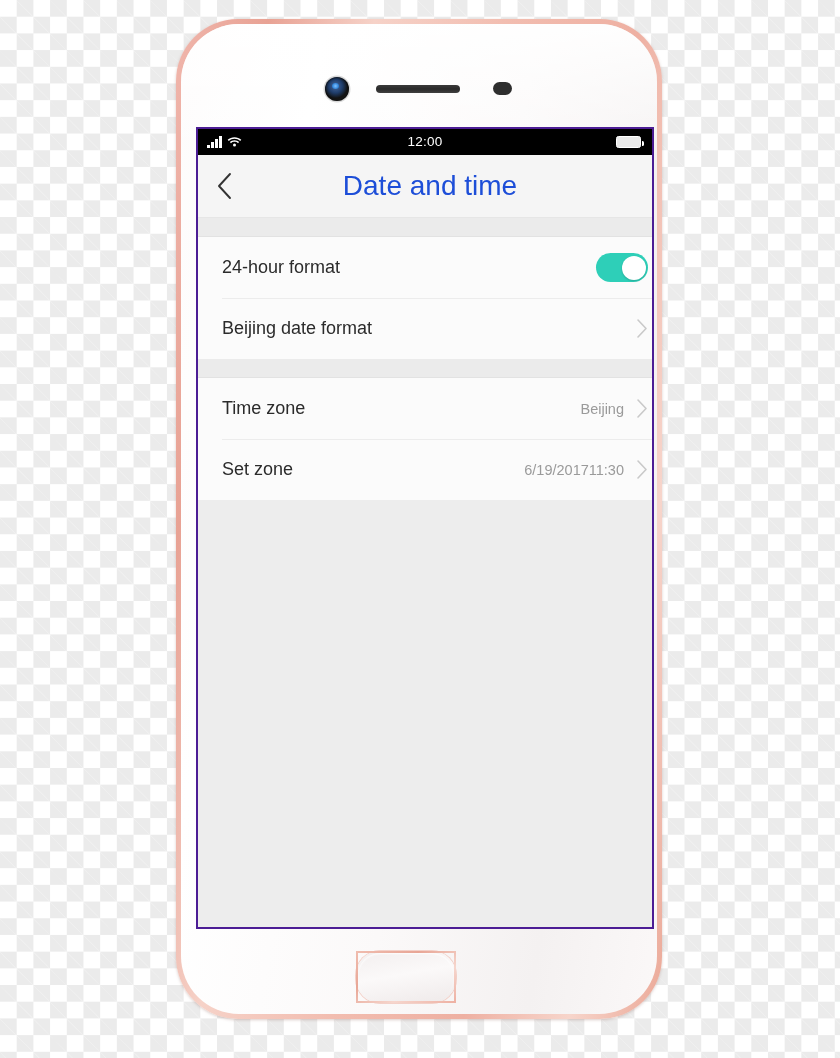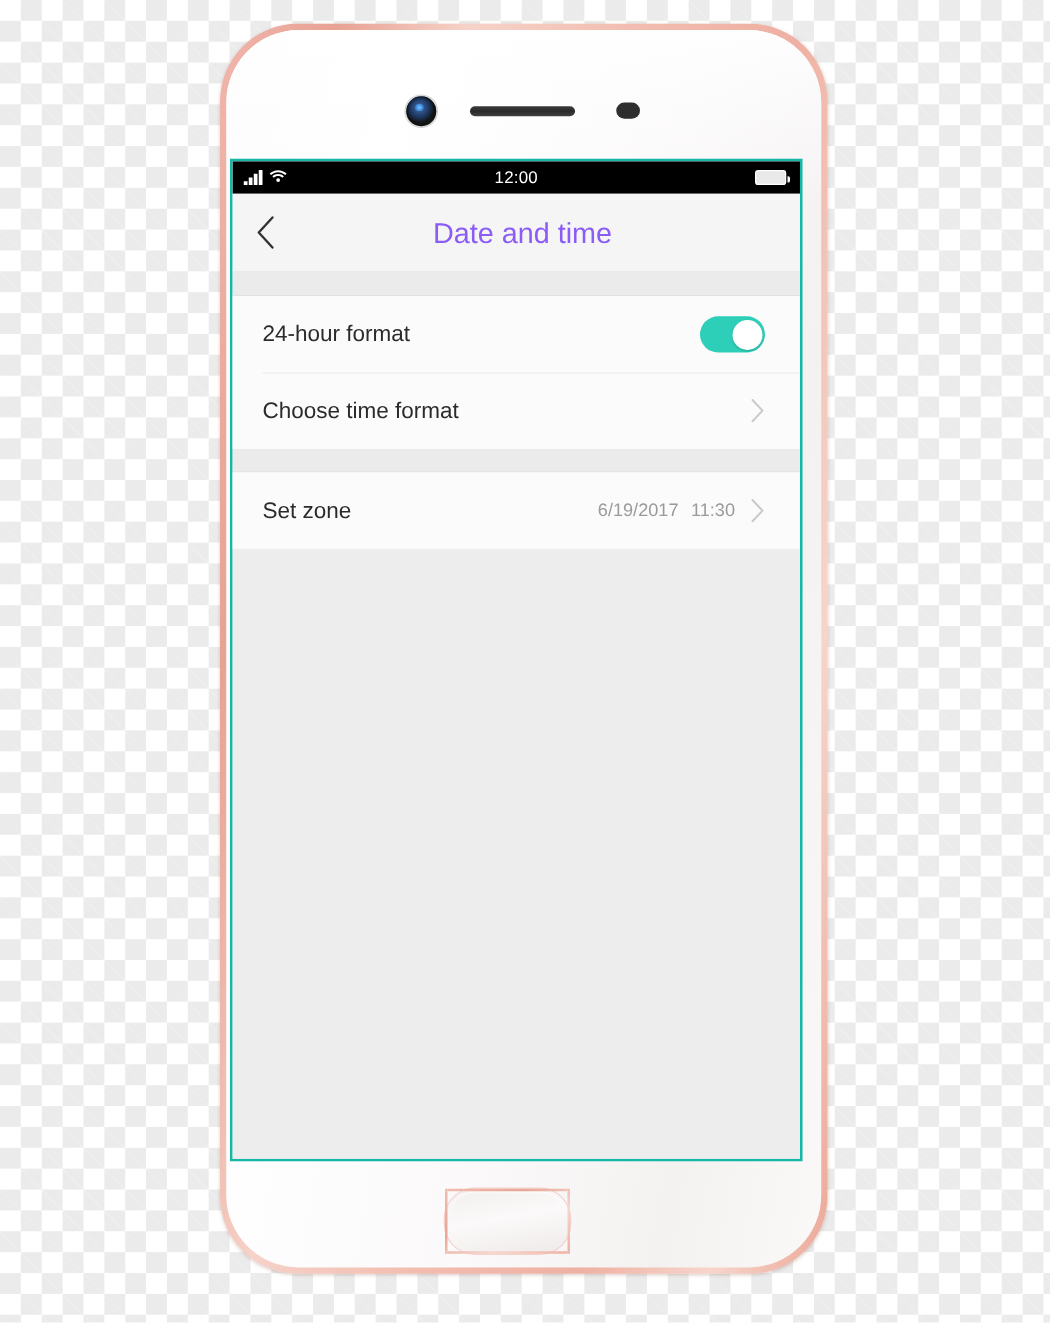--- a/index.html
+++ b/index.html
@@ -105,12 +105,12 @@
   
   #screen {
     position: absolute;
-    left: 8px;  
+    left: 20px;  
     top: 108px;  
     width: 454px;
     height: 798px;
     background: #ededed;
-    border: 2px solid #14b8a6;
+    border: 2px solid #4c1d95;
     overflow: hidden;
   }
 

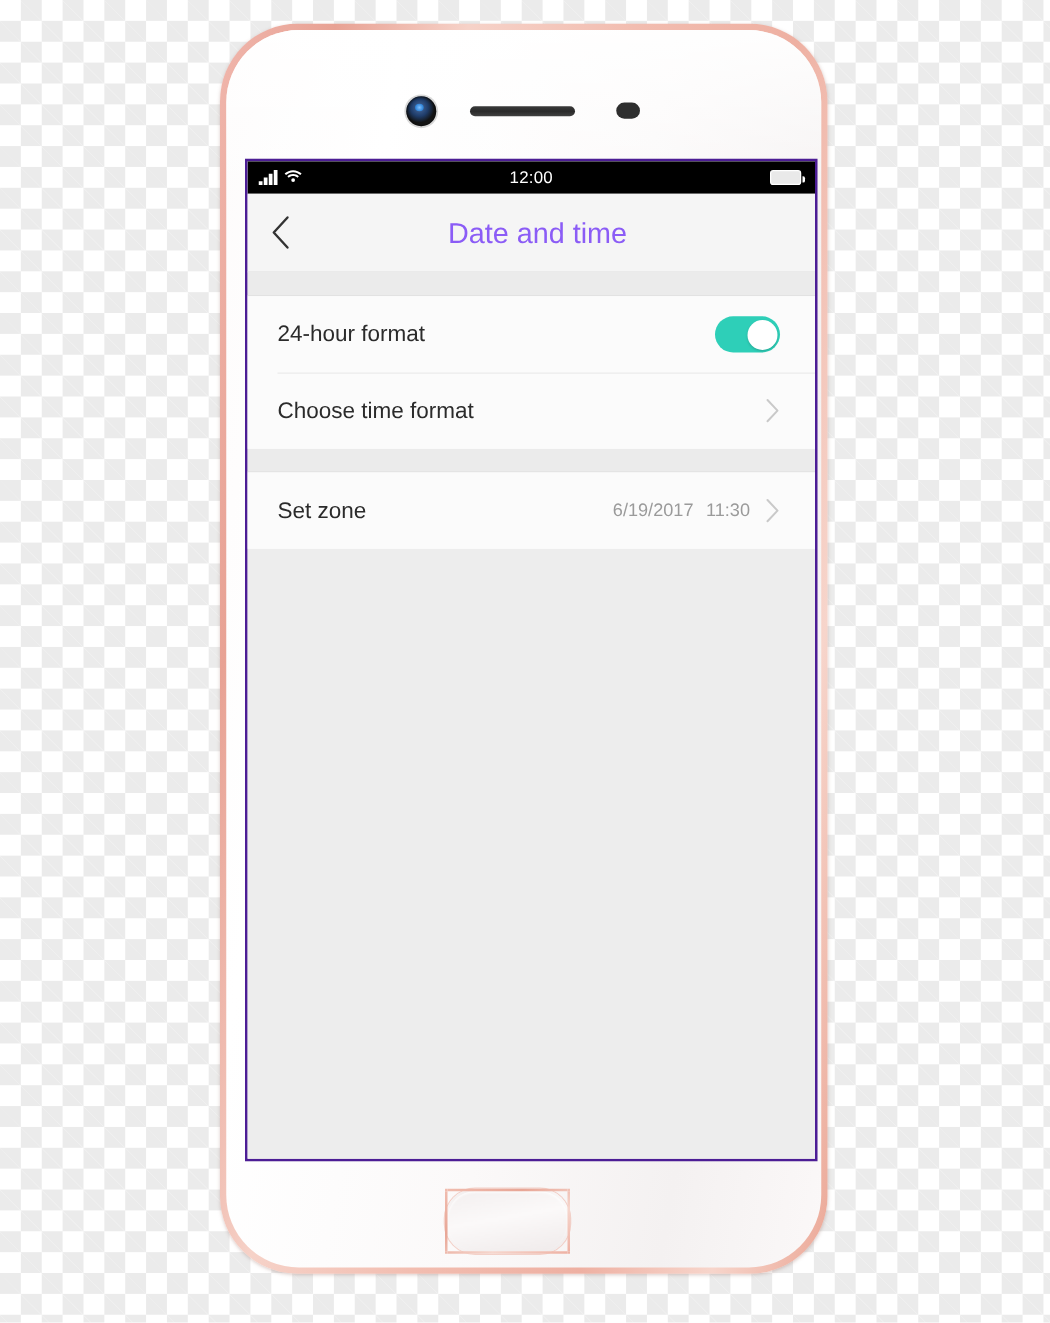--- a/index.html
+++ b/index.html
@@ -183,8 +183,8 @@
     height: 62px;
     line-height: 62px;
     text-align: center;
-    font-size: 23px;
-    color: #8b5cf6;
+    font-size: 28px;
+    color: #1d4ed8;
     font-weight: 400;
     padding-left: 10px;
   }

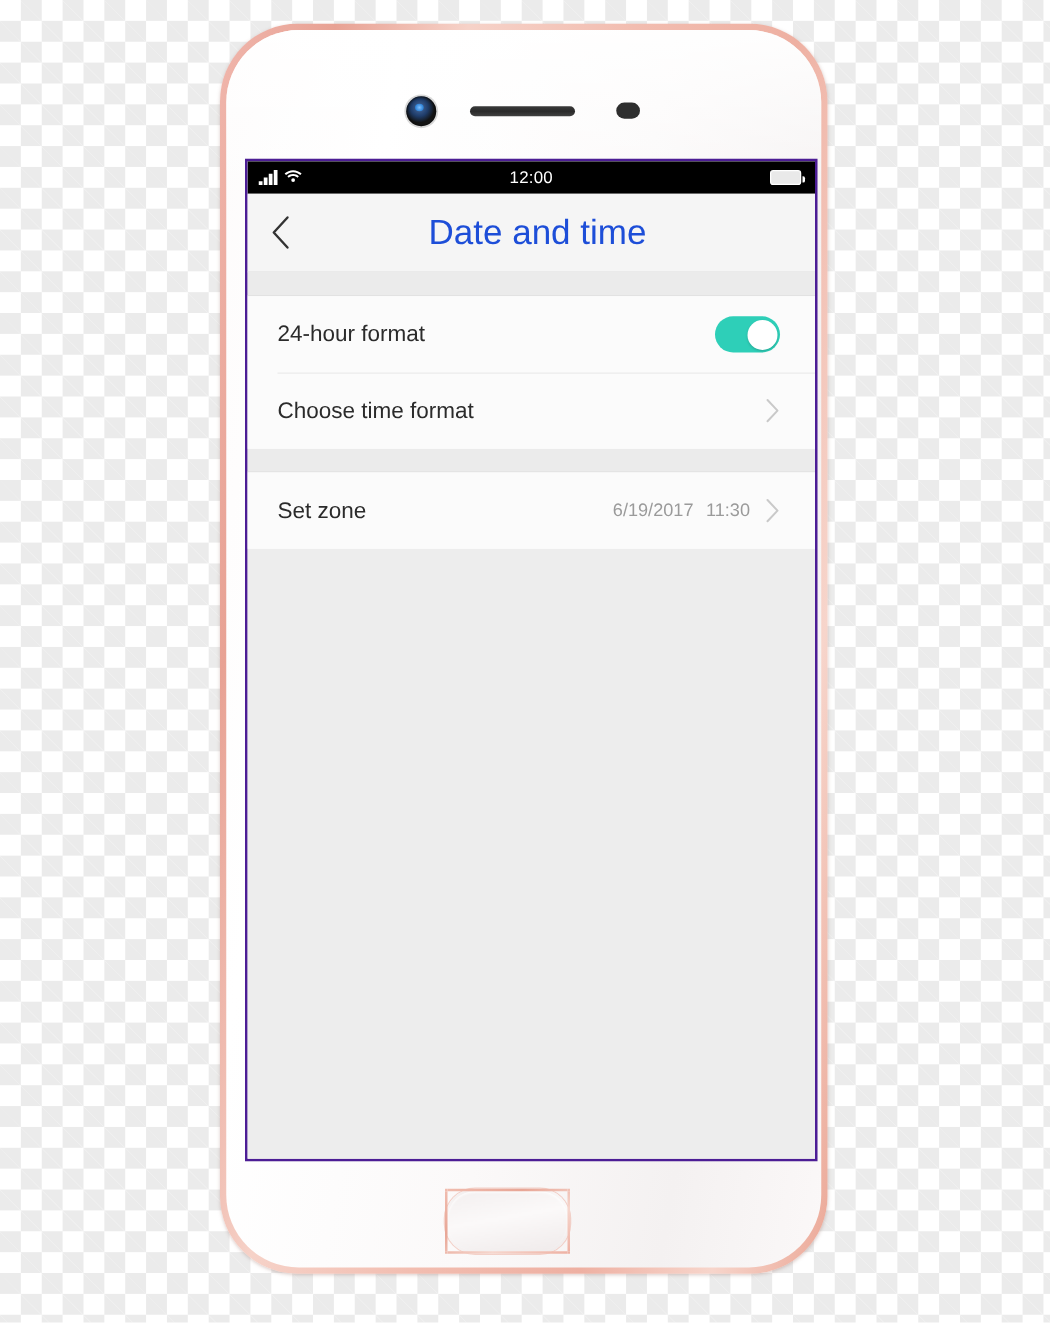--- a/index.html
+++ b/index.html
@@ -203,7 +203,7 @@
     height: 61px;
     display: flex;
     align-items: center;
-    padding: 0 28px 0 24px;
+    padding: 0 4px 0 24px;
     background: #fbfbfb;
     box-sizing: border-box;
   }

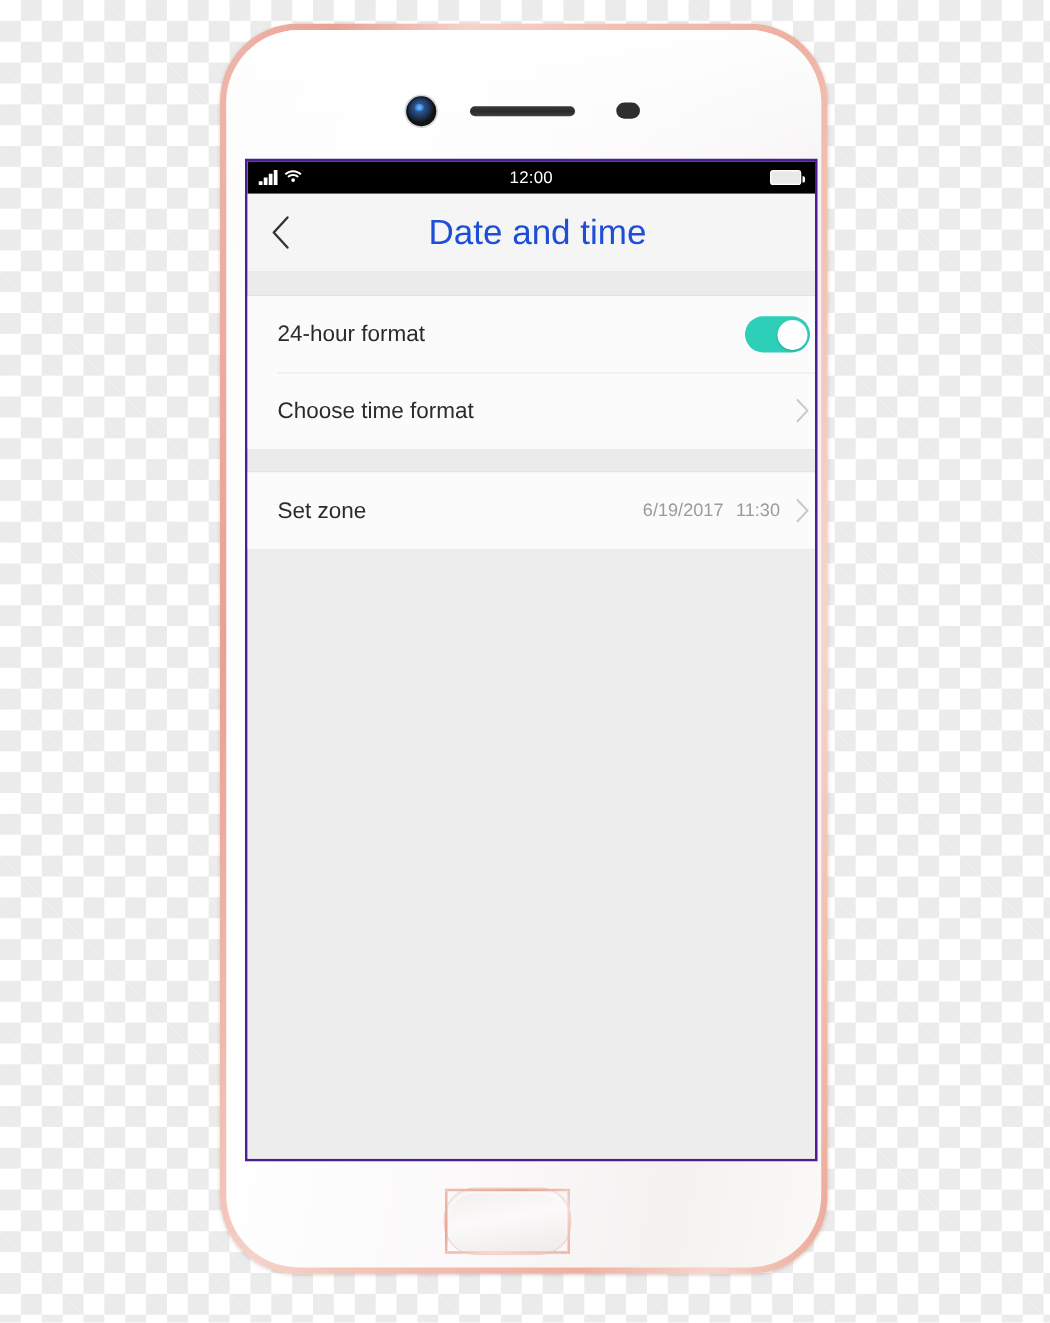--- a/index.html
+++ b/index.html
@@ -310,7 +310,7 @@
       </div>
 
       <div class="row">
-        <span class="row-label">Choose time format</span>
+        <span class="row-label">Beijing date format</span>
         <span class="chev">
           <svg width="12" height="21" viewBox="0 0 12 21">
             <path d="M2 2 L10 10.5 L2 19" fill="none" stroke="#c9c9c9" stroke-width="1.6" stroke-linecap="round" stroke-linejoin="round"></path>

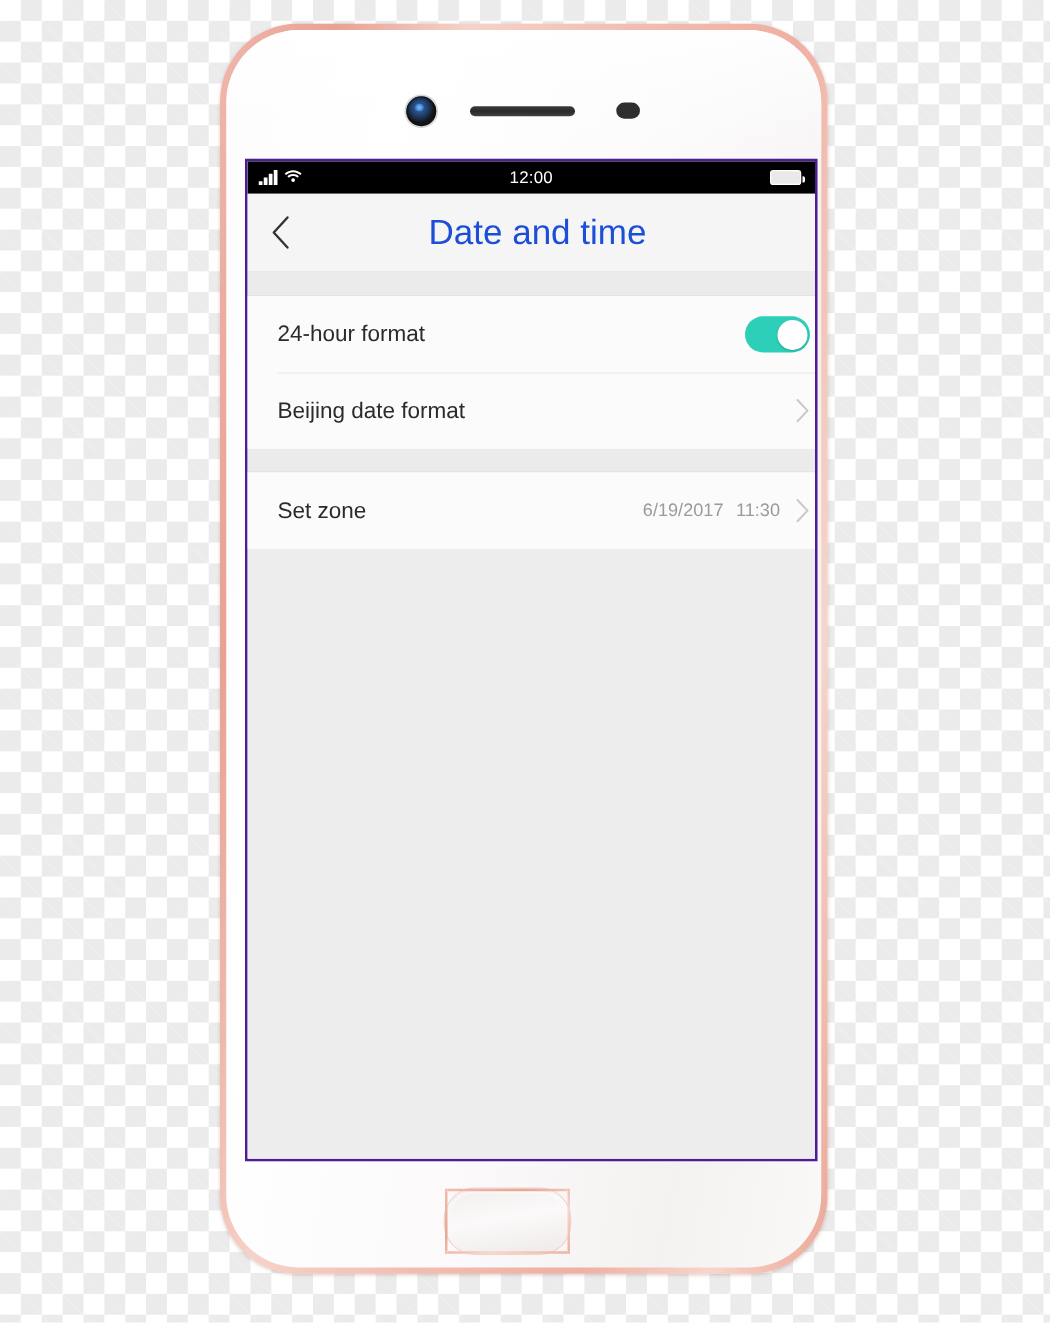--- a/index.html
+++ b/index.html
@@ -325,6 +325,15 @@
     <div class="group">
 
 
+      <div class="row">
+        <span class="row-label">Time zone</span>
+        <span class="row-value">Beijing</span>
+        <span class="chev">
+          <svg width="12" height="21" viewBox="0 0 12 21">
+            <path d="M2 2 L10 10.5 L2 19" fill="none" stroke="#c9c9c9" stroke-width="1.6" stroke-linecap="round" stroke-linejoin="round"></path>
+          </svg>
+        </span>
+      </div>
 
       <div class="row">
         <span class="row-label">Set zone</span>

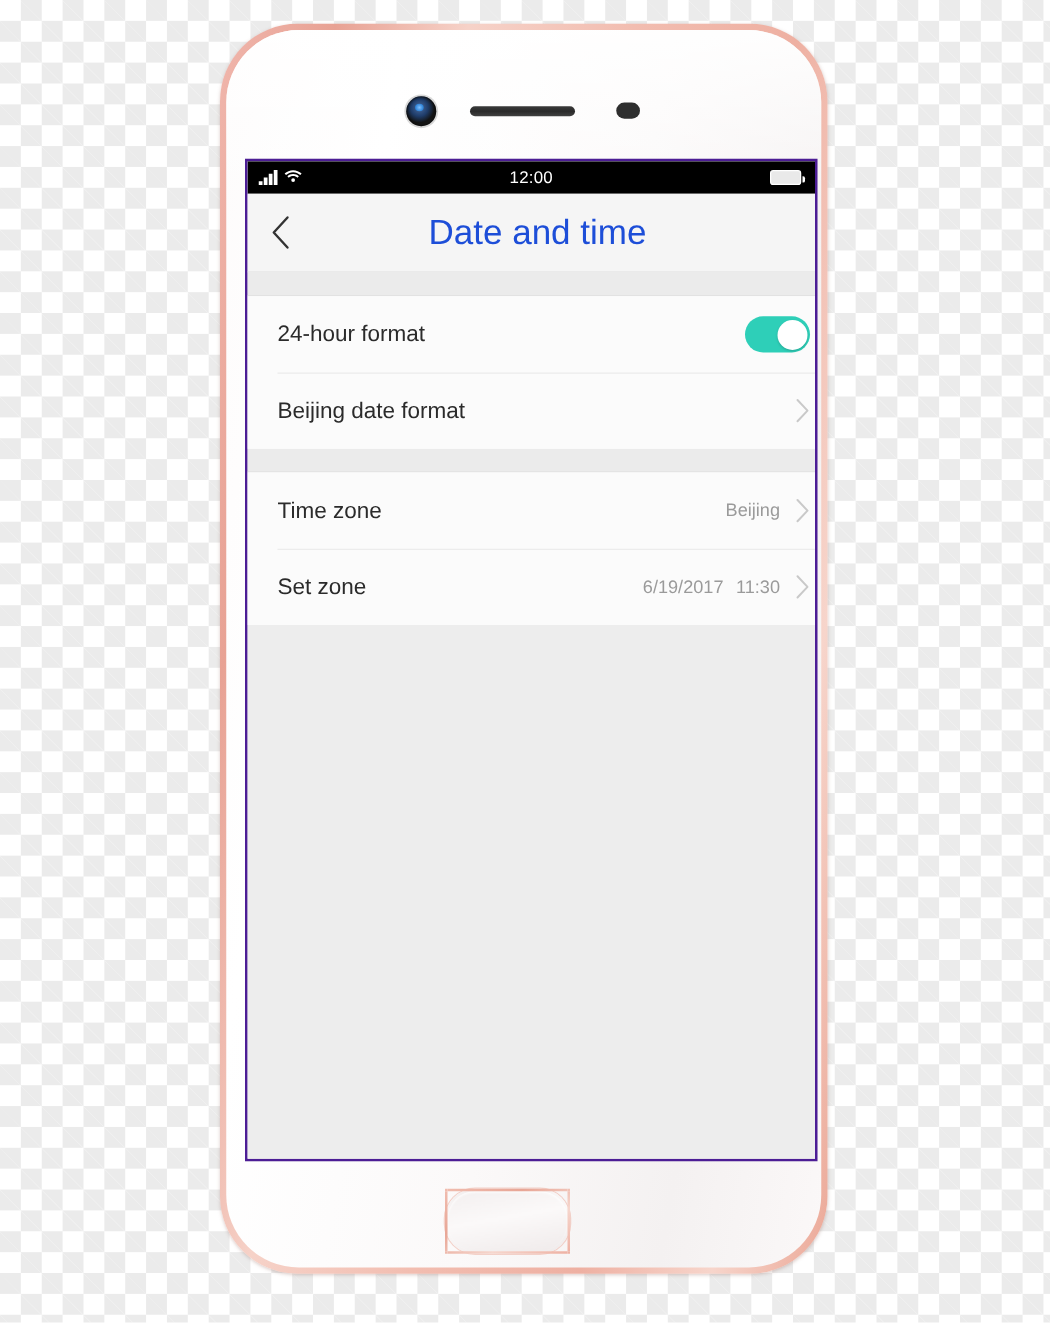--- a/index.html
+++ b/index.html
@@ -226,7 +226,7 @@
     margin-right: 12px;
     white-space: nowrap;
   }
-  .value-date { margin-right: 10px; }
+  .value-date { margin-right: 0; }
 
   
   .toggle {

